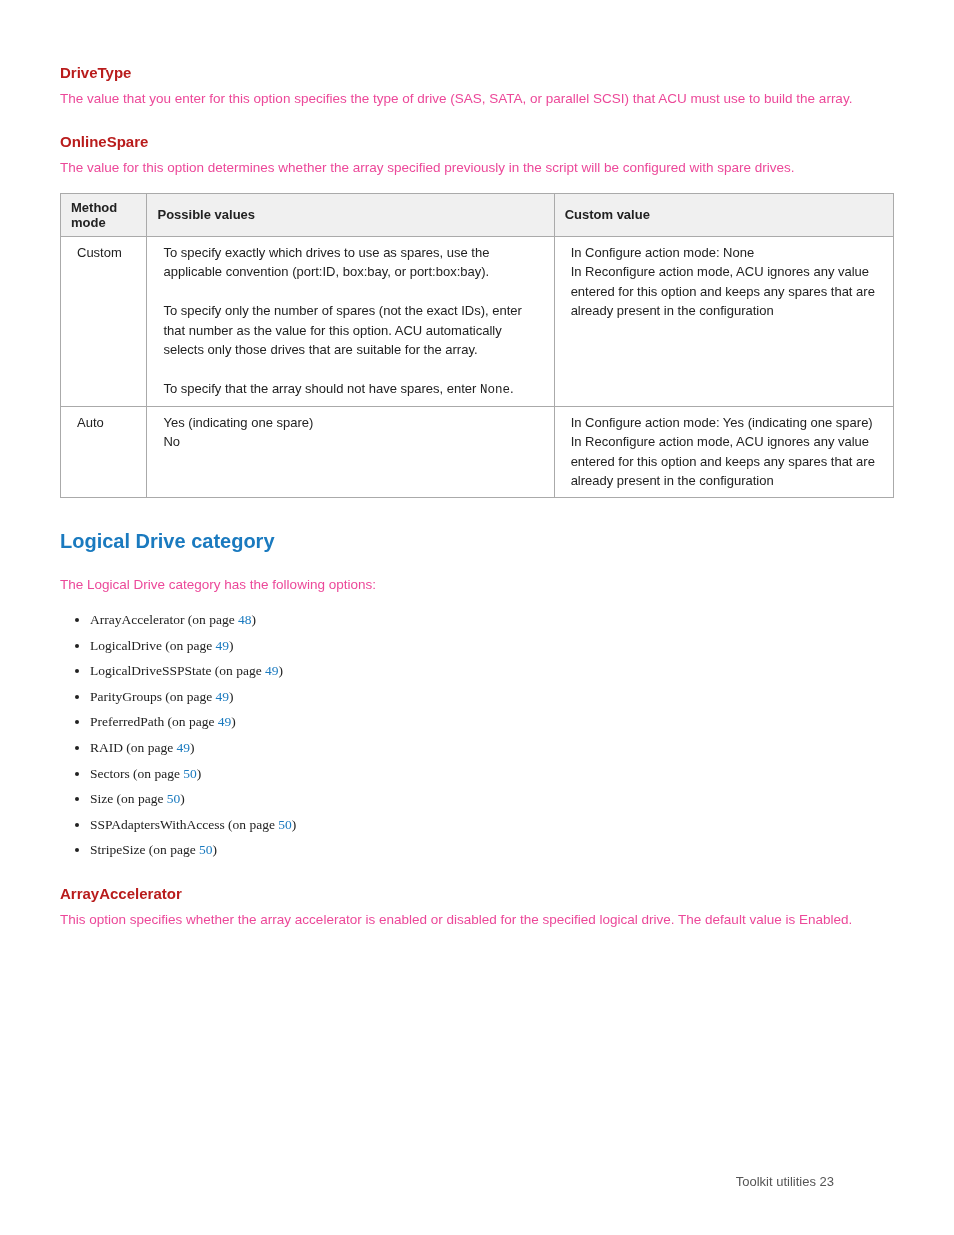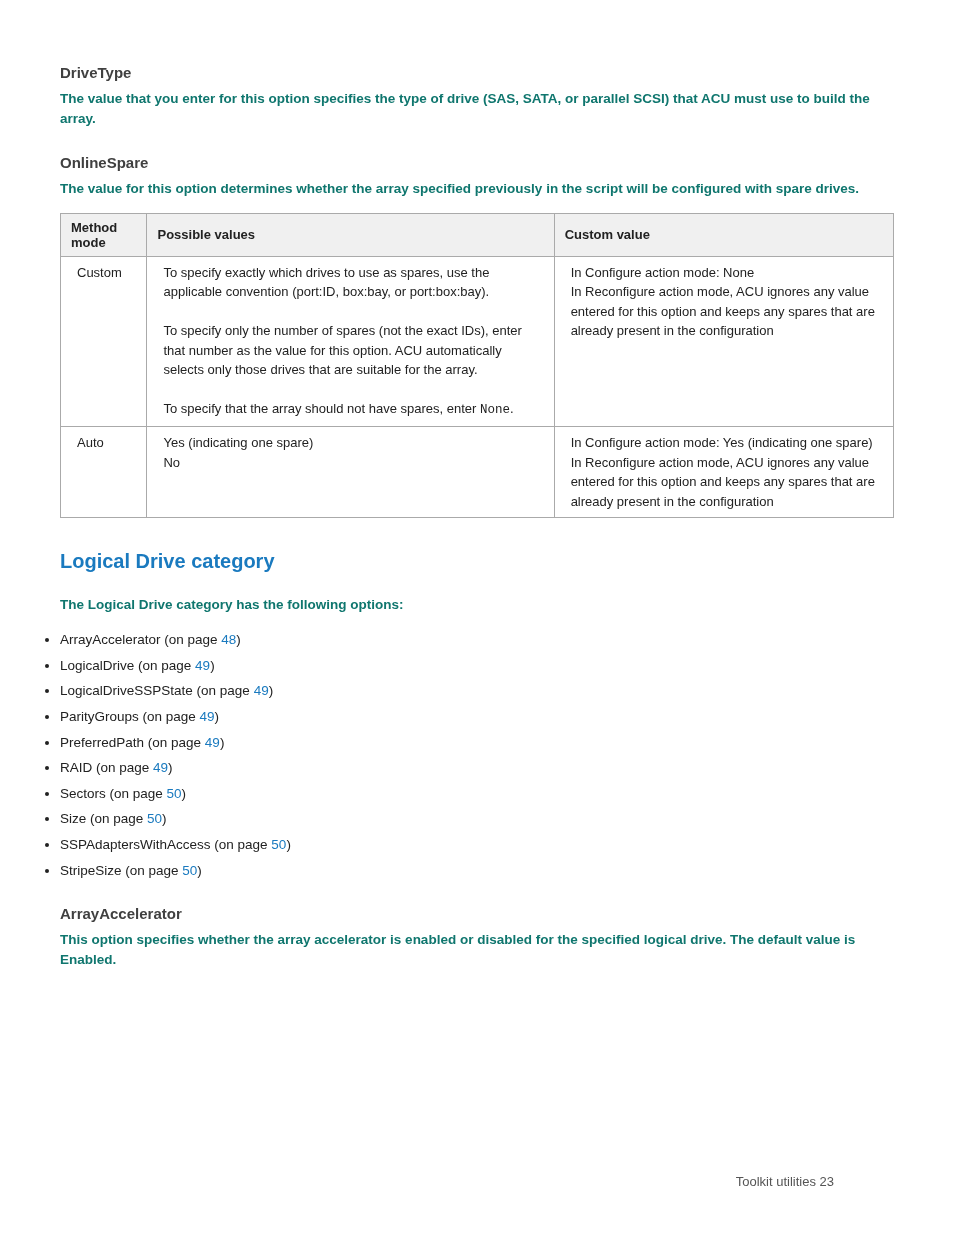--- a/index.html
+++ b/index.html
@@ -13,7 +13,7 @@
       min-height: 1235px;
     }
     .section-heading {
-      color: #404040;
+      color: #b91c1c;
       font-size: 15px;
       font-weight: bold;
       margin-bottom: 8px;

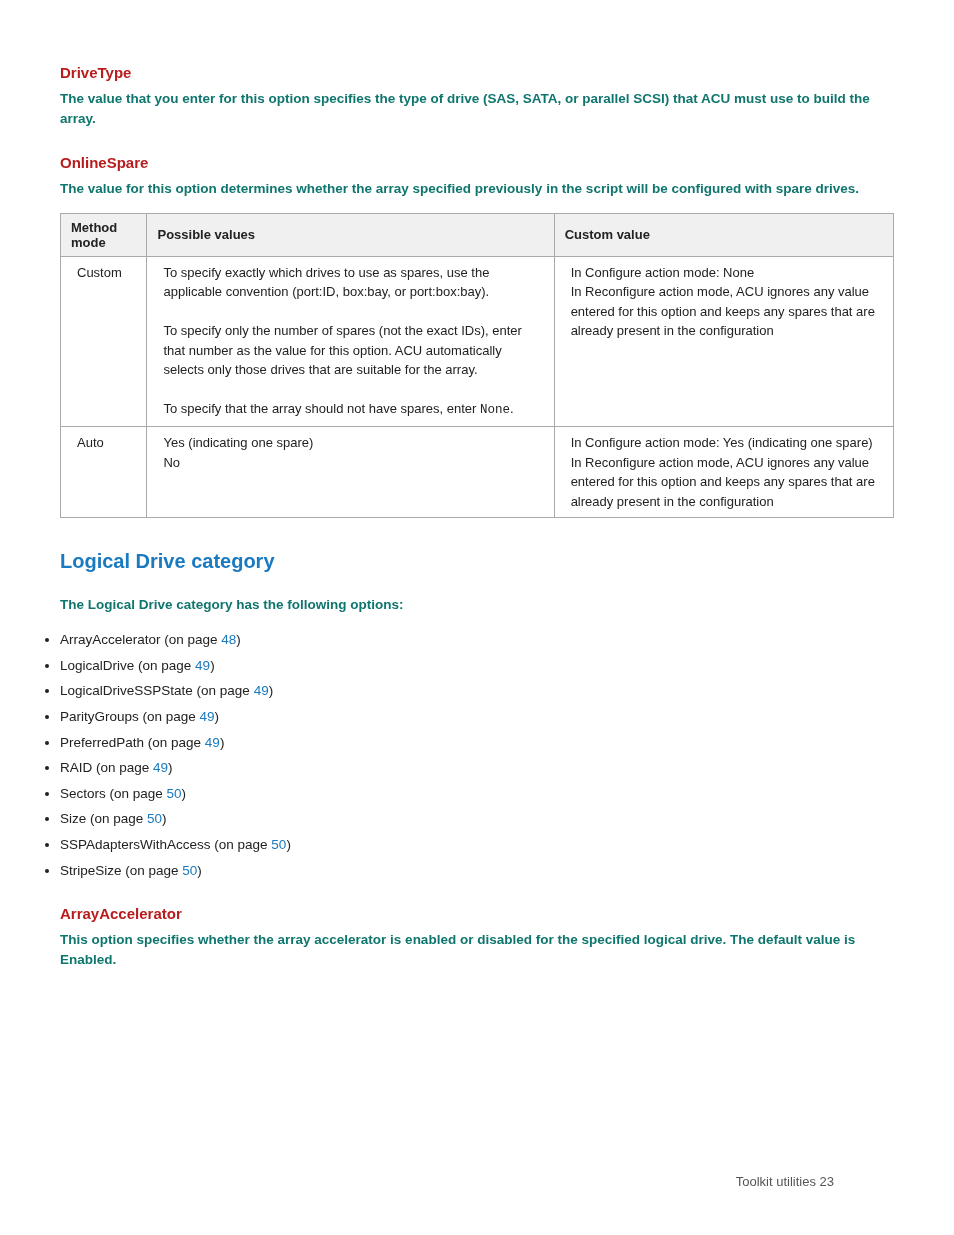--- a/index.html
+++ b/index.html
@@ -29,8 +29,7 @@
     .body-text {
       margin-bottom: 14px;
       line-height: 1.5;
-      color: #0f766e;
-      font-weight: bold;
+      color: #ec4899;
     }
     table {
       border-collapse: collapse;

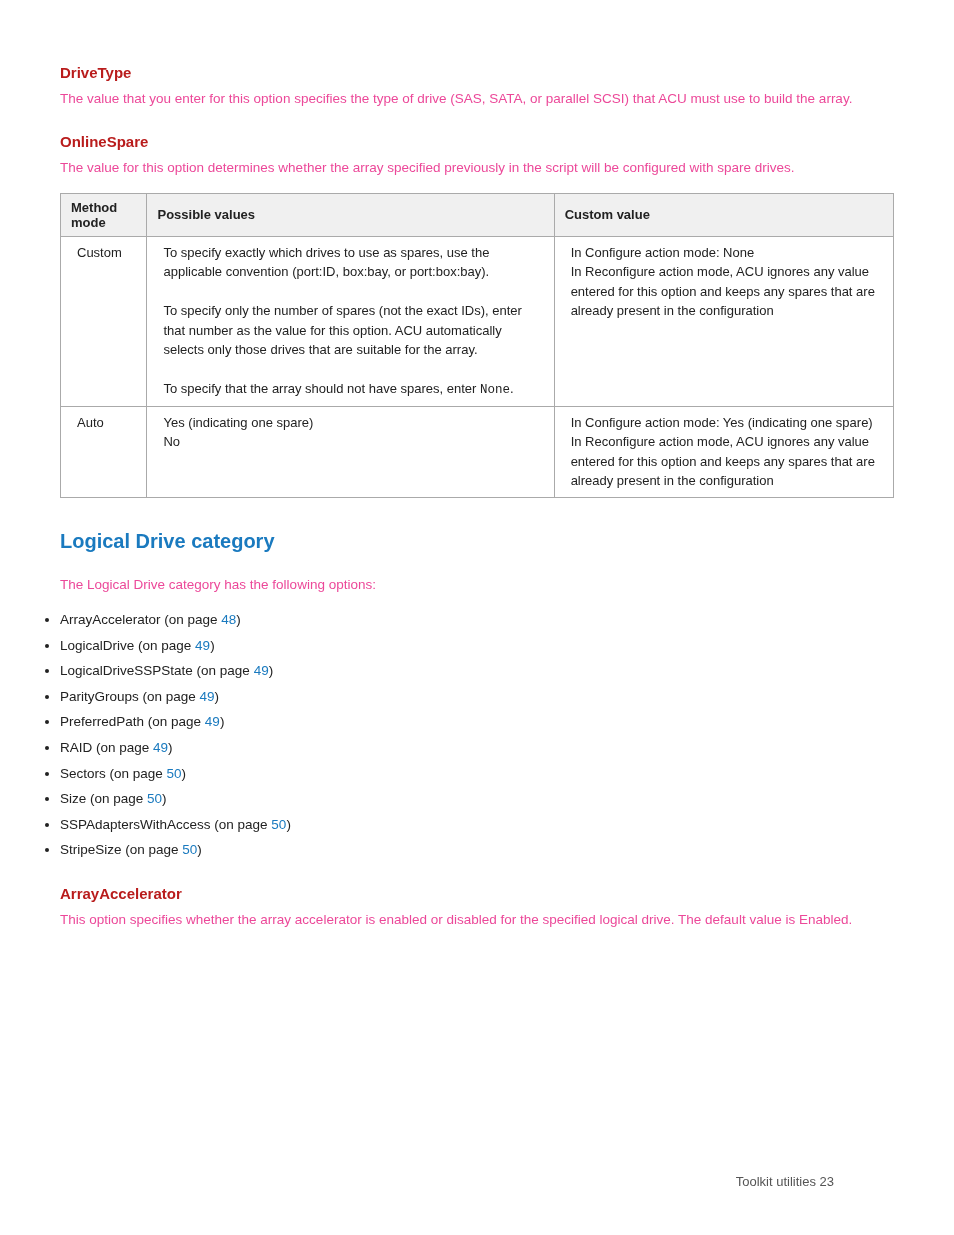--- a/index.html
+++ b/index.html
@@ -56,7 +56,9 @@
       font-size: 12.5px;
     }
     ul.bullet-list {
+      margin-left: 30px;
       margin-bottom: 14px;
+      font-family: Liberation Serif, serif;
     }
     ul.bullet-list li {
       list-style-type: disc;

